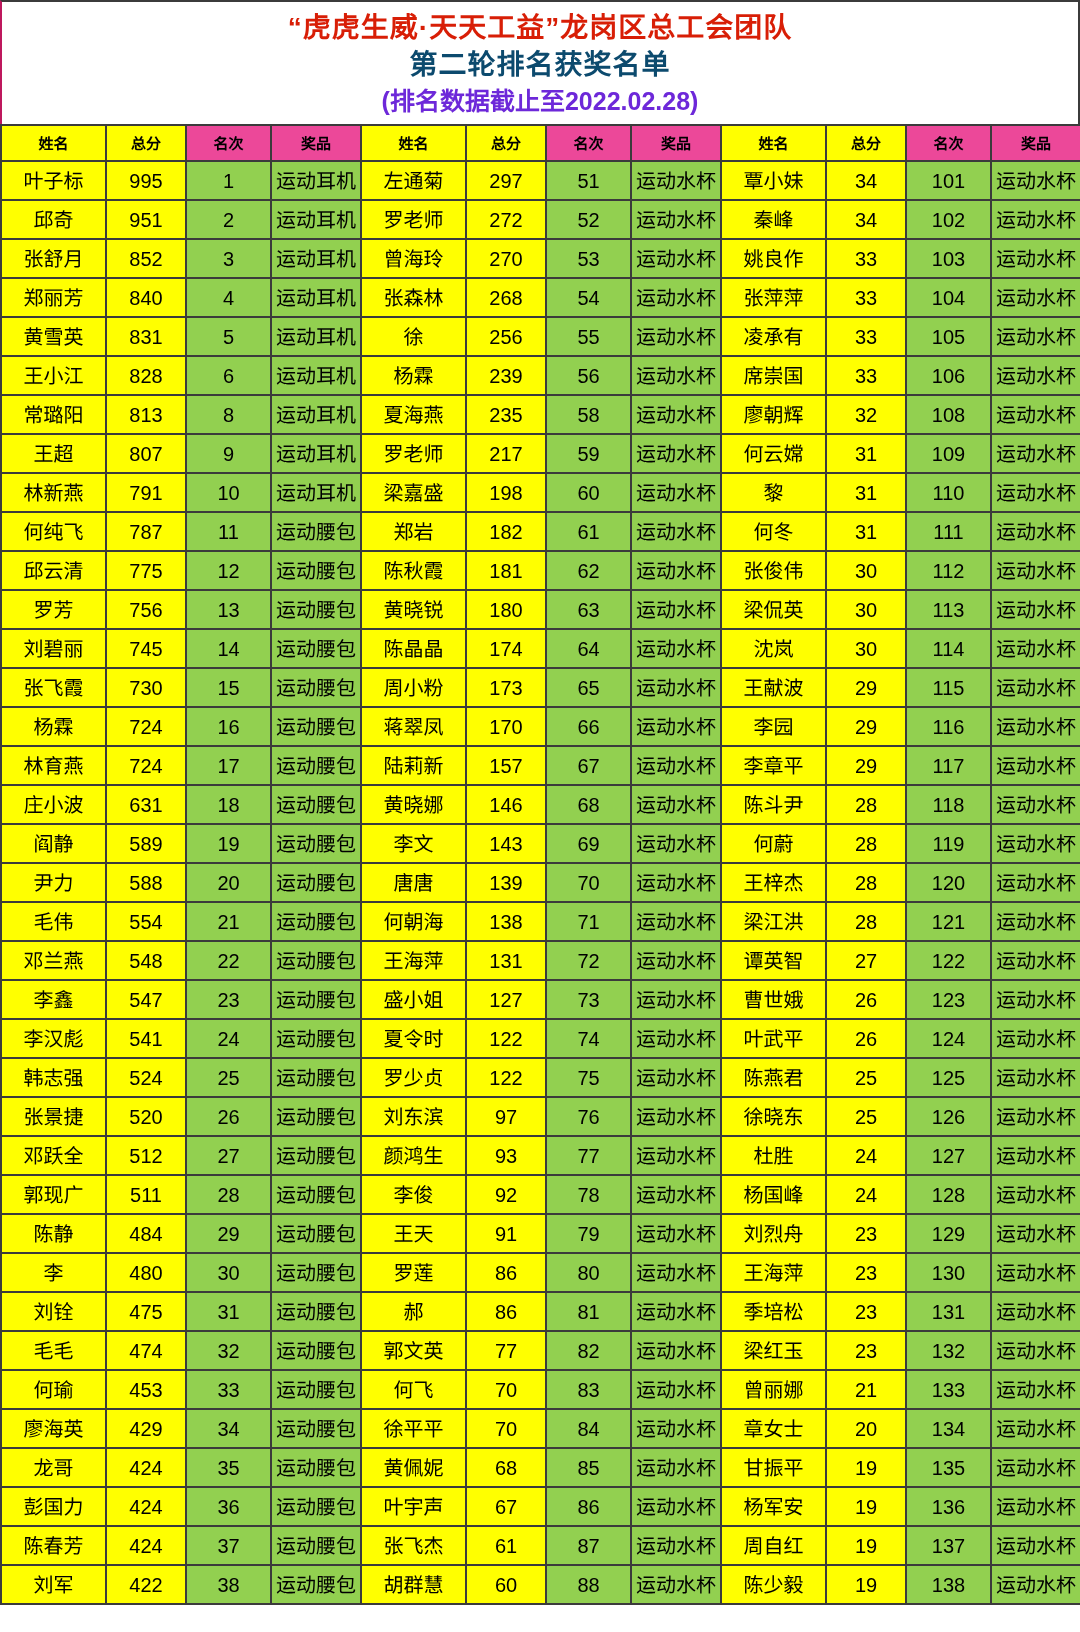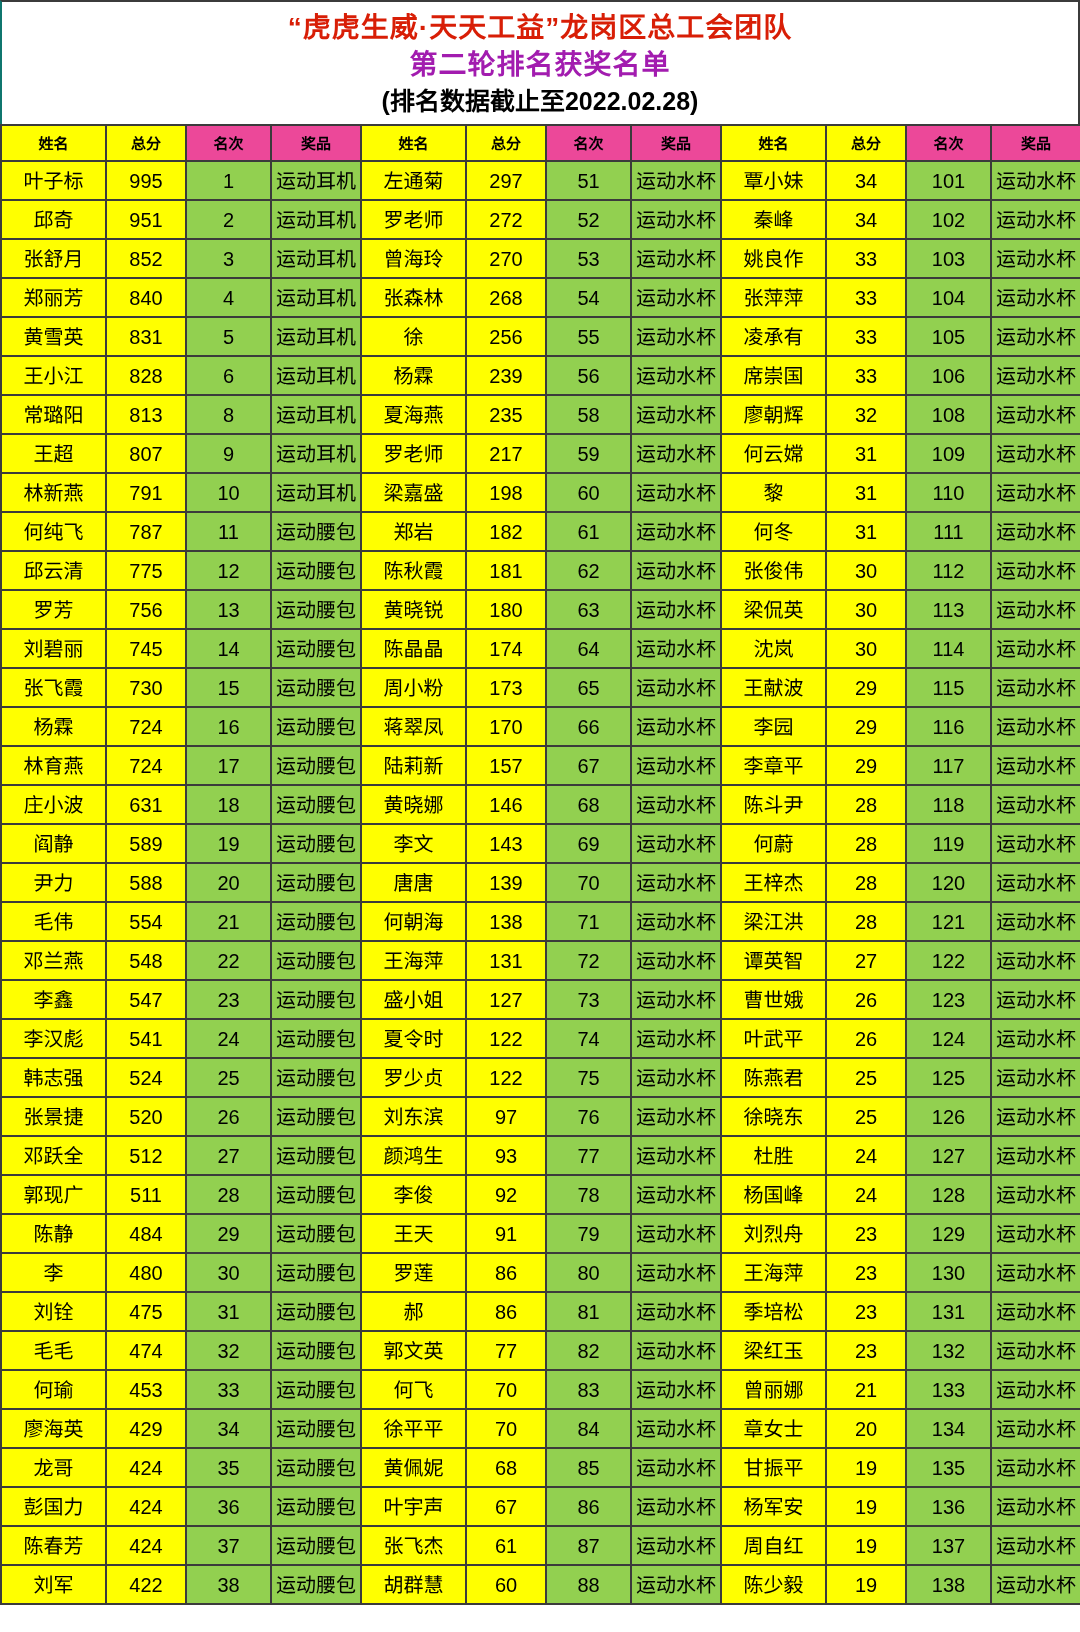--- a/index.html
+++ b/index.html
@@ -22,7 +22,7 @@
     padding:8px 0 6px 0;
     text-align:center;
     background:#ffffff;
-    border-left:2px solid #0f766e;
+    border-left:2px solid #be185d;
     border-right:2px solid #3b3b3b;
     border-top:2px solid #3b3b3b;
   }

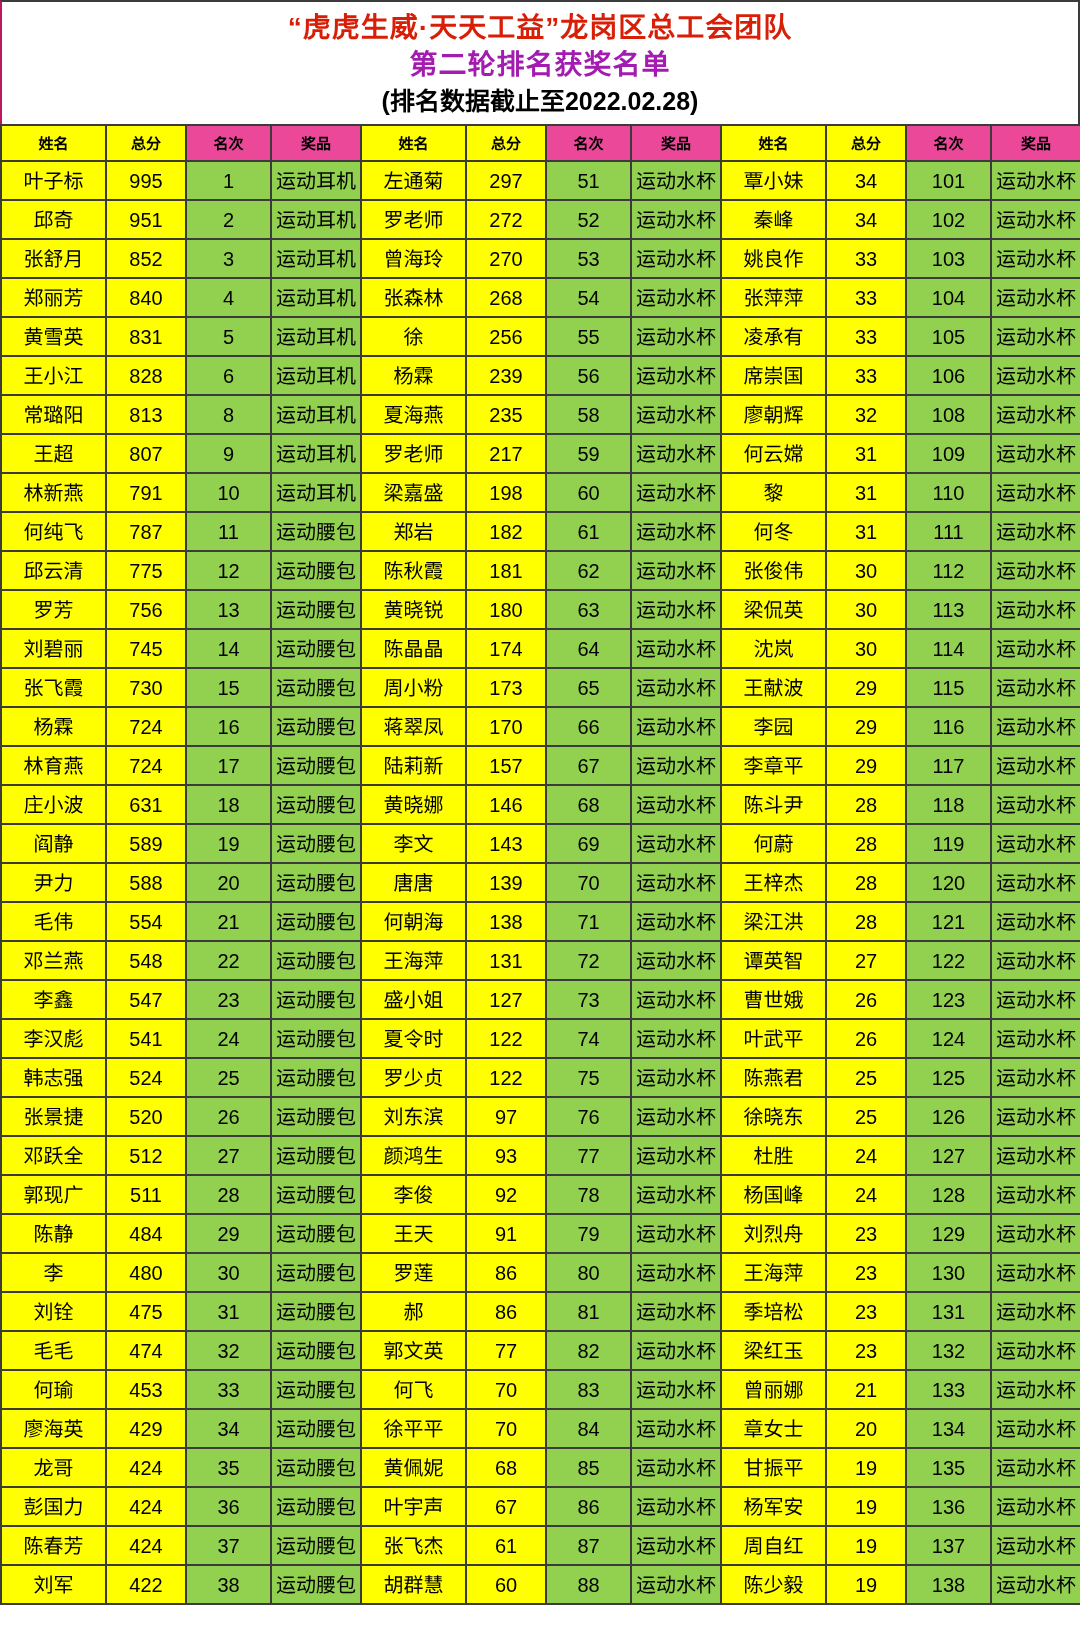--- a/index.html
+++ b/index.html
@@ -35,7 +35,7 @@
     white-space:nowrap;
   }
   .title-line2{
-    color:#a21caf;
+    color:#0c4a6e;
     font-size:28px;
     font-weight:bold;
     line-height:1.32;

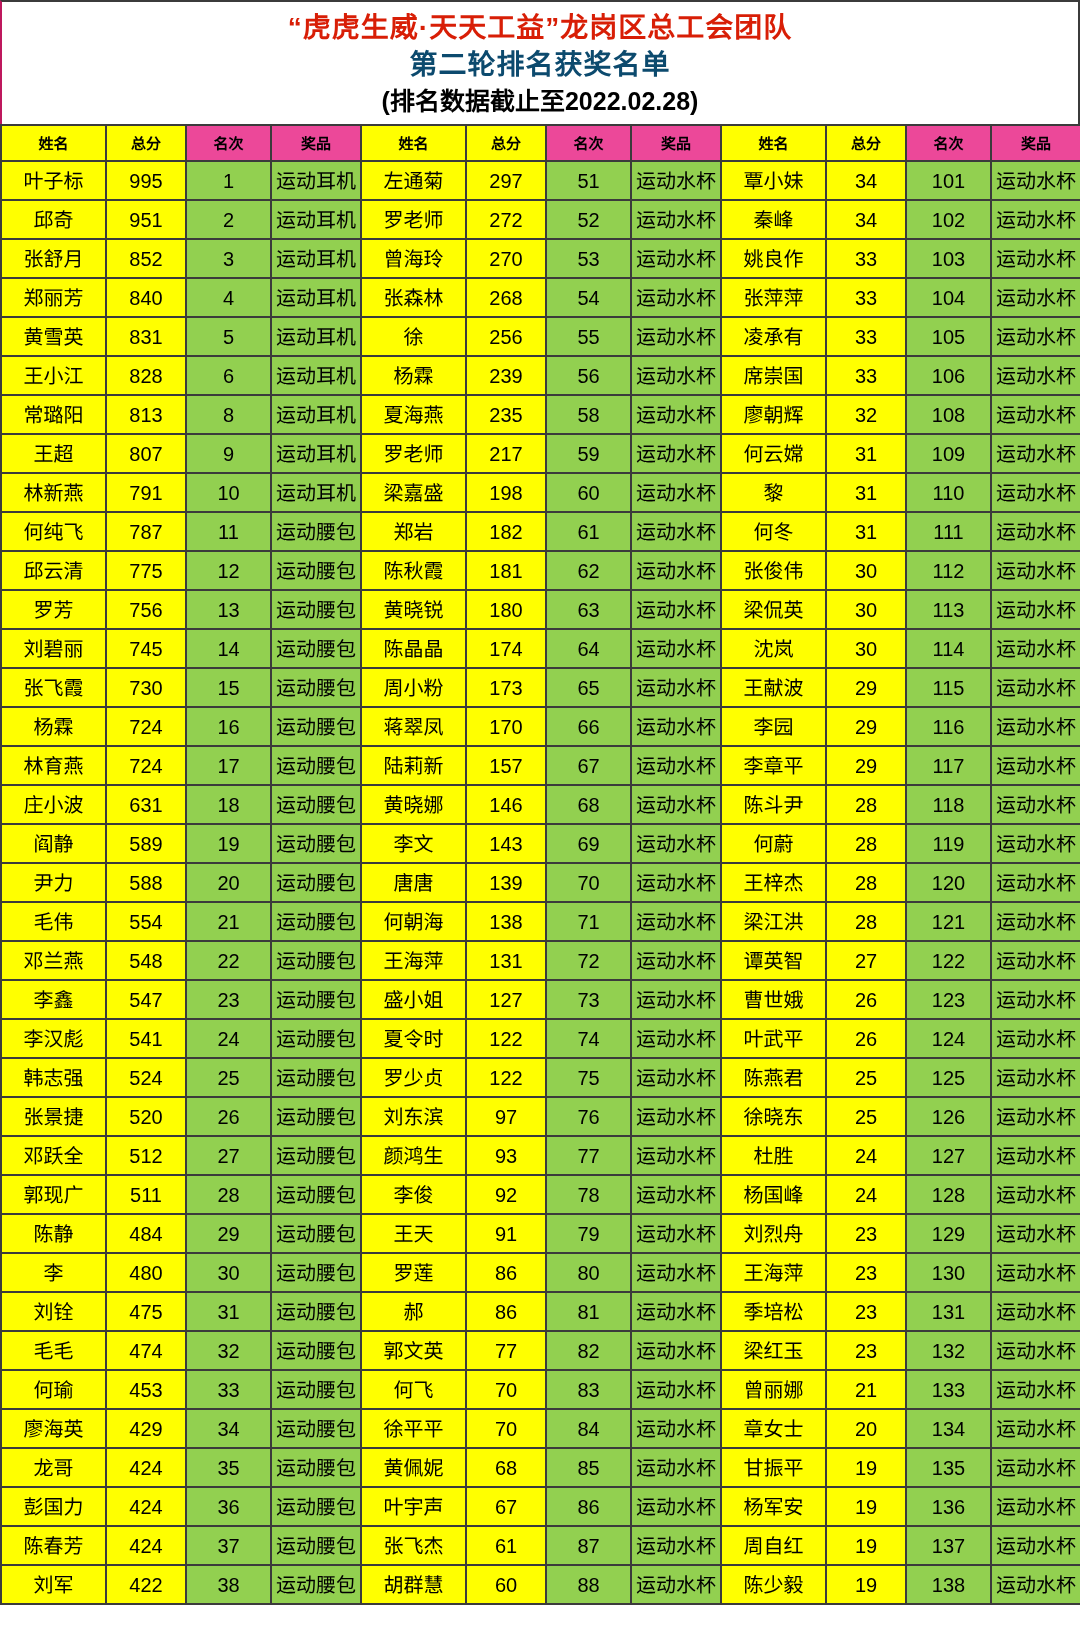--- a/index.html
+++ b/index.html
@@ -43,7 +43,7 @@
     white-space:nowrap;
   }
   .title-line3{
-    color:#000000;
+    color:#6d28d9;
     font-size:25px;
     font-weight:bold;
     line-height:1.38;

